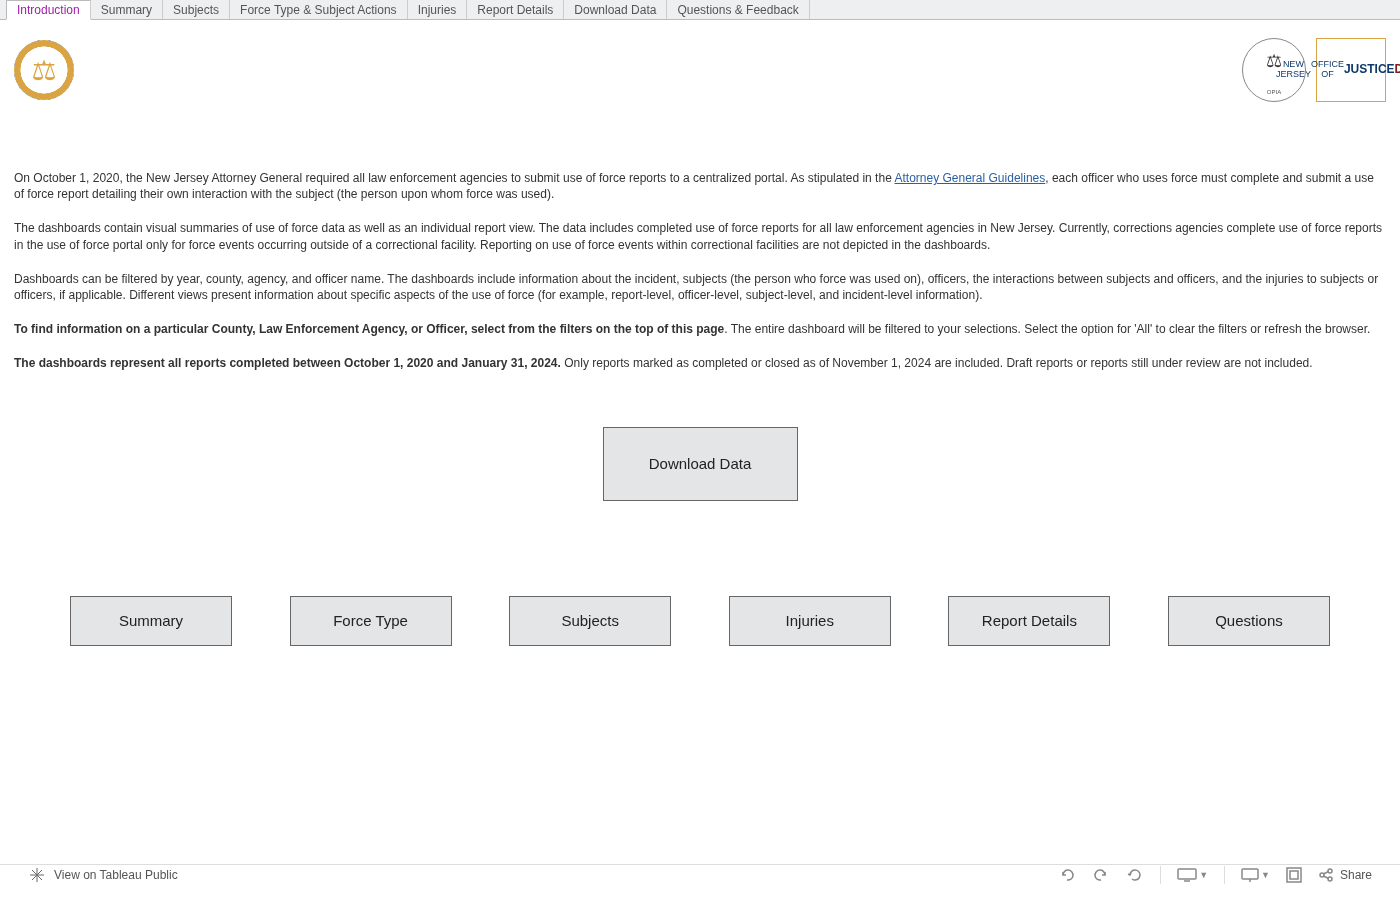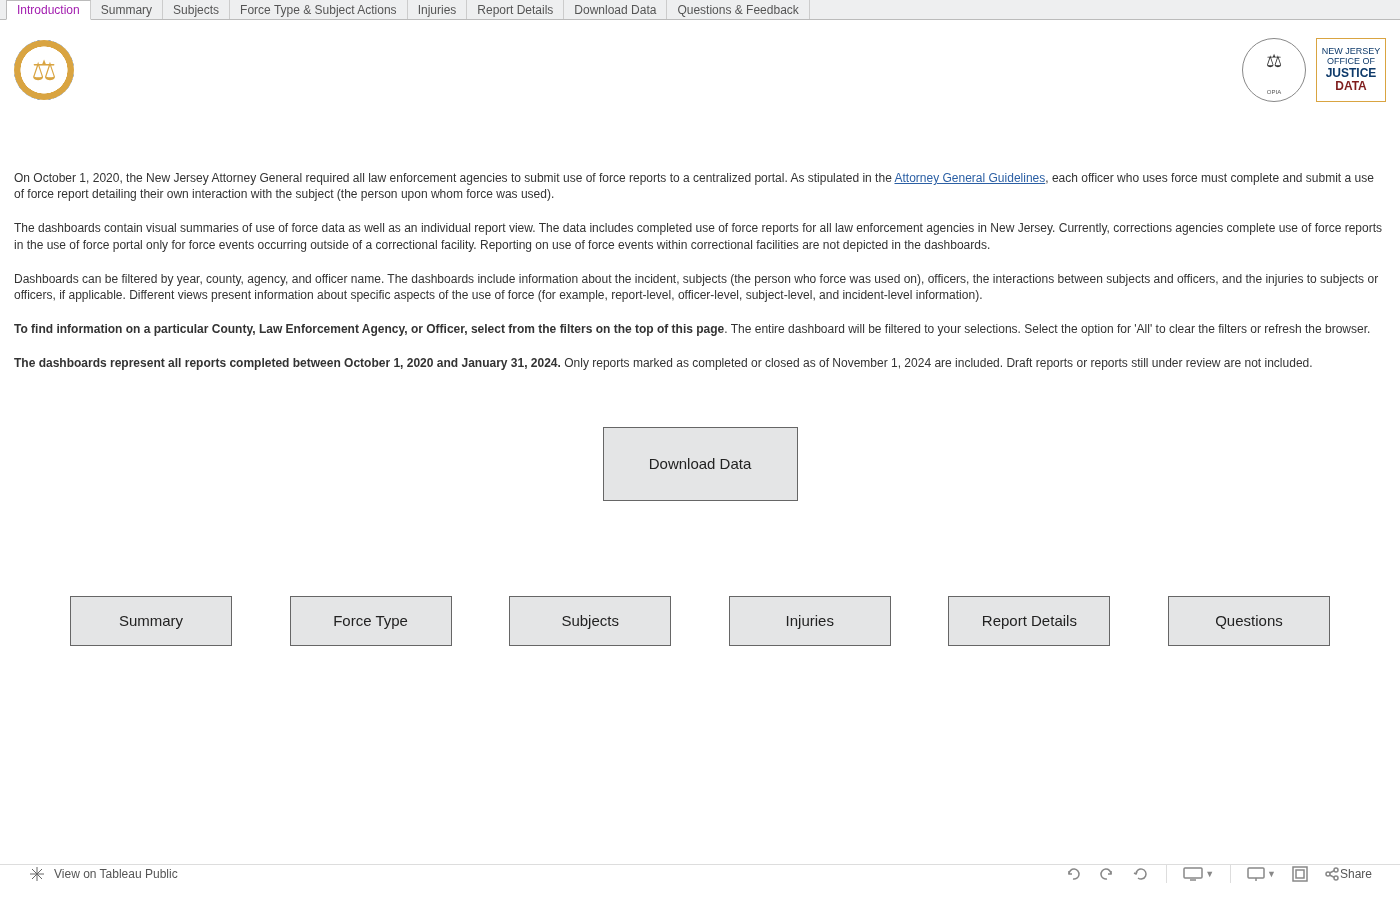--- a/index.html
+++ b/index.html
@@ -76,7 +76,7 @@
     .opia-logo svg{position:absolute;top:6px;}
     .jd-logo {
       width:70px;height:64px;border:1px solid #d9a441;
-      display:flex;flex-direction:column;align-items:center;justify-content:center;
+      display:flex;align-items:center;justify-content:center;
       font-size:9px;color:#0e3a6a;text-align:center;line-height:1.1;
       padding:4px;
     }

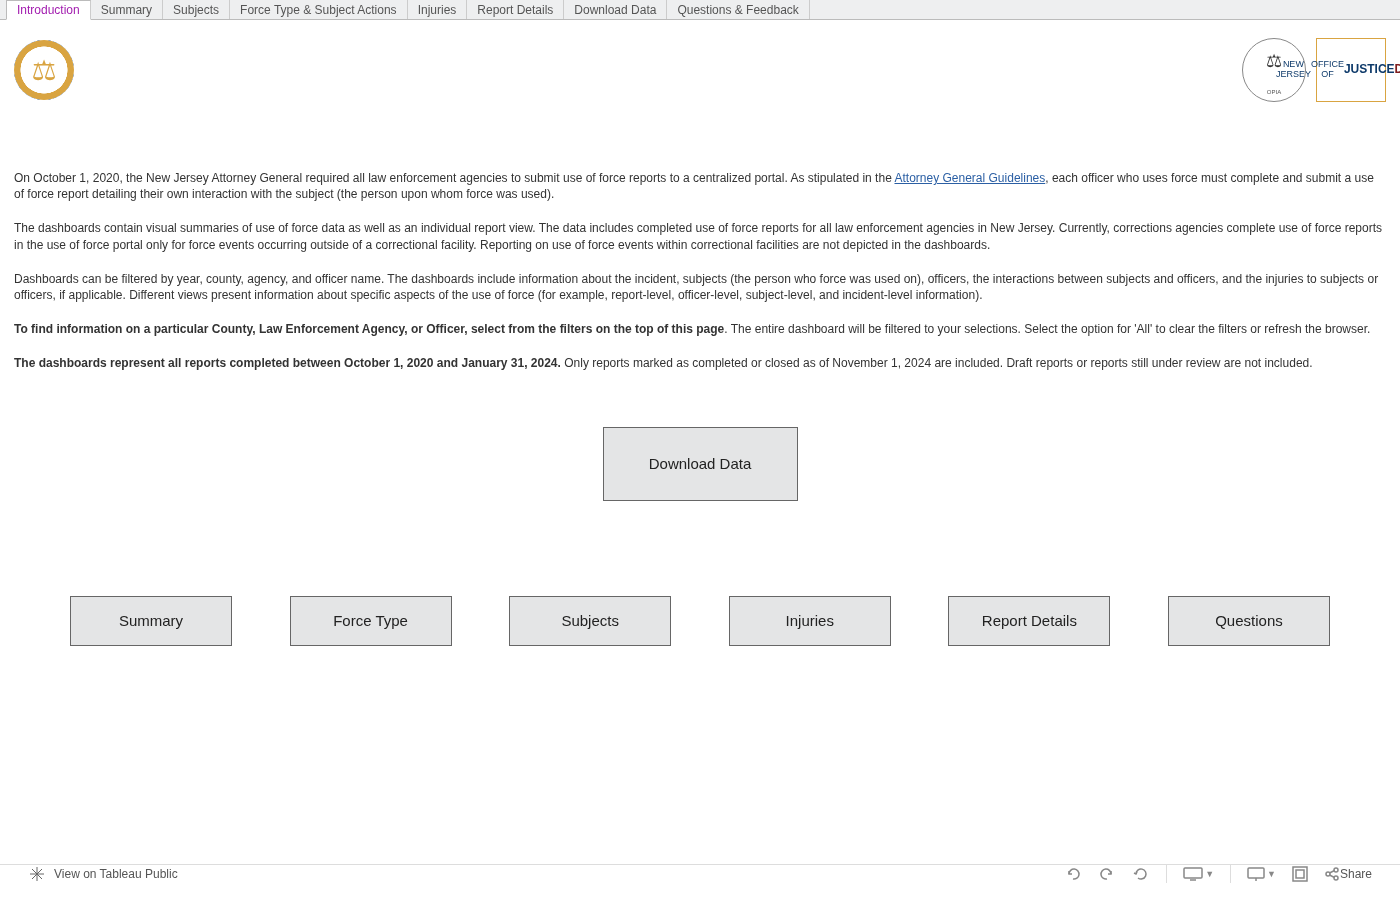--- a/index.html
+++ b/index.html
@@ -120,8 +120,8 @@
       height:36px;
       border-top:1px solid #ddd;
       background:#fff;
-      display:flex;align-items:flex-start;
-      padding:0 28px;
+      display:flex;align-items:flex-end;
+      padding:16px 28px;
       font-size:12px;color:#555;
     }
     .footer-left{display:flex;align-items:center;gap:8px;}

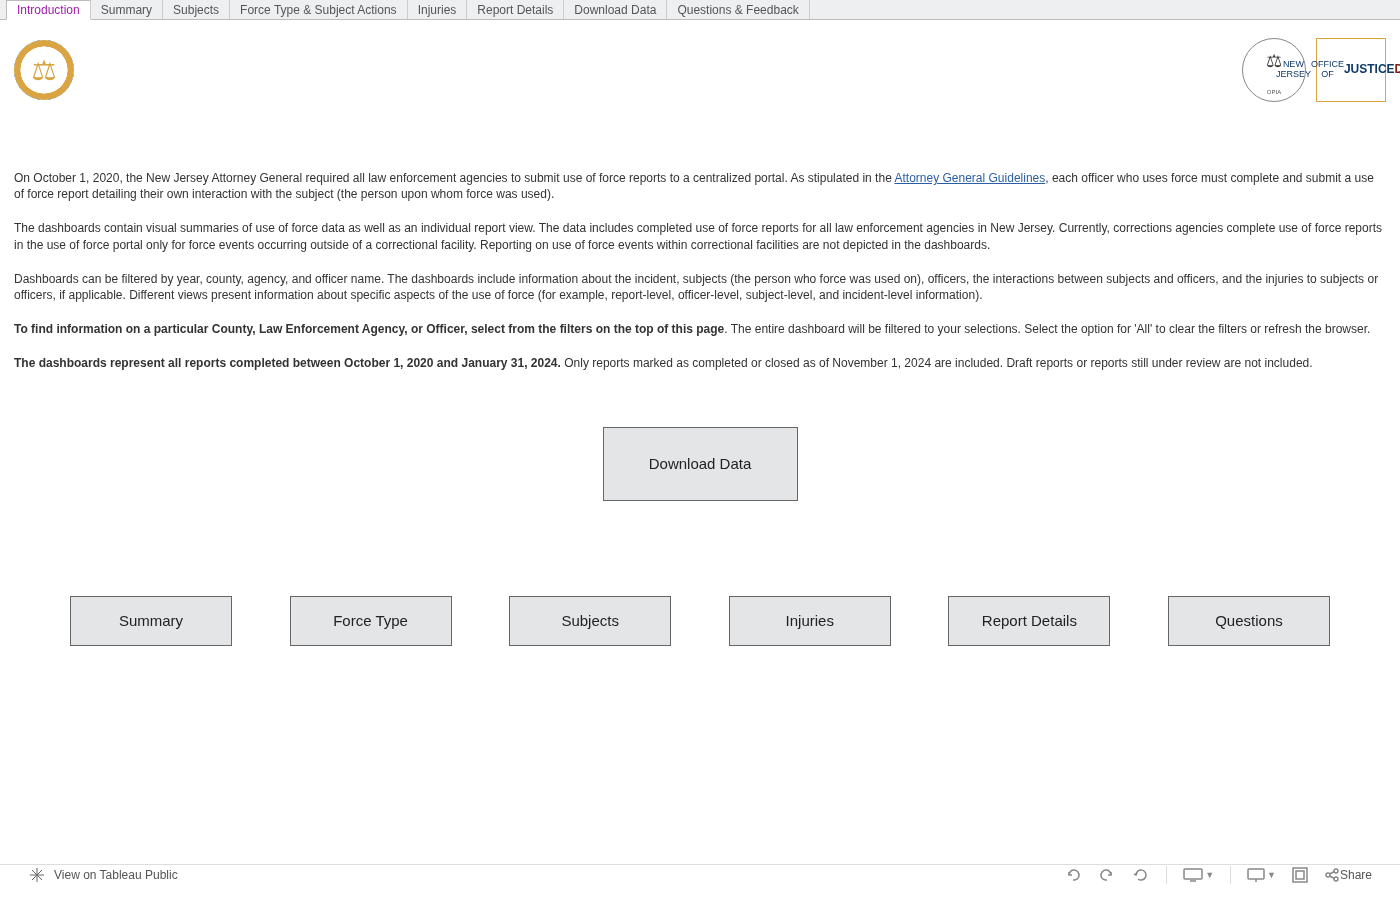--- a/index.html
+++ b/index.html
@@ -129,7 +129,7 @@
     .footer-right{margin-left:auto;display:flex;align-items:center;gap:16px;}
     .footer-right .icon{color:#555;cursor:pointer;display:flex;align-items:center;}
     .footer-divider{width:1px;height:18px;background:#ddd;}
-    .share-group{display:flex;align-items:center;cursor:pointer;}
+    .share-group{display:flex;align-items:center;gap:6px;cursor:pointer;}
     .caret-down{font-size:9px;color:#888;margin-left:2px;}
   </style>
 </head>

